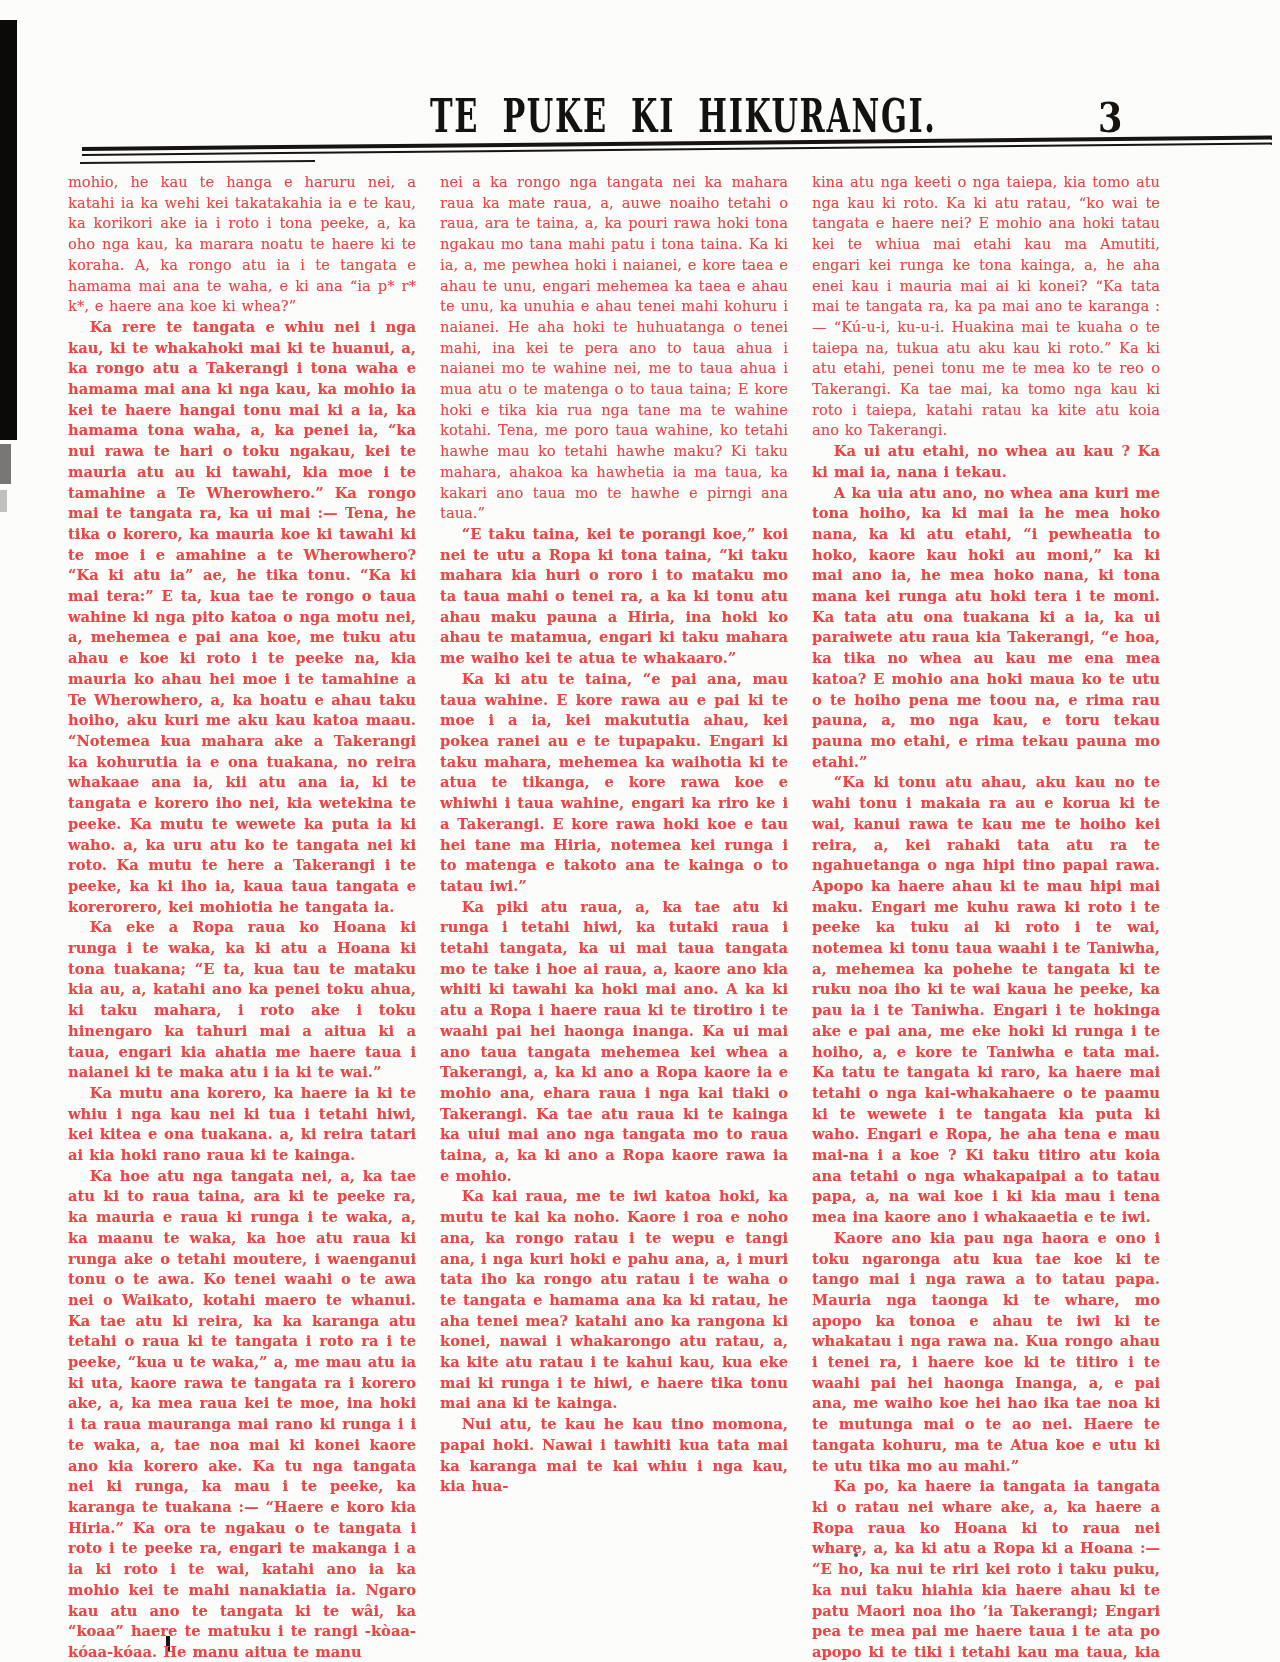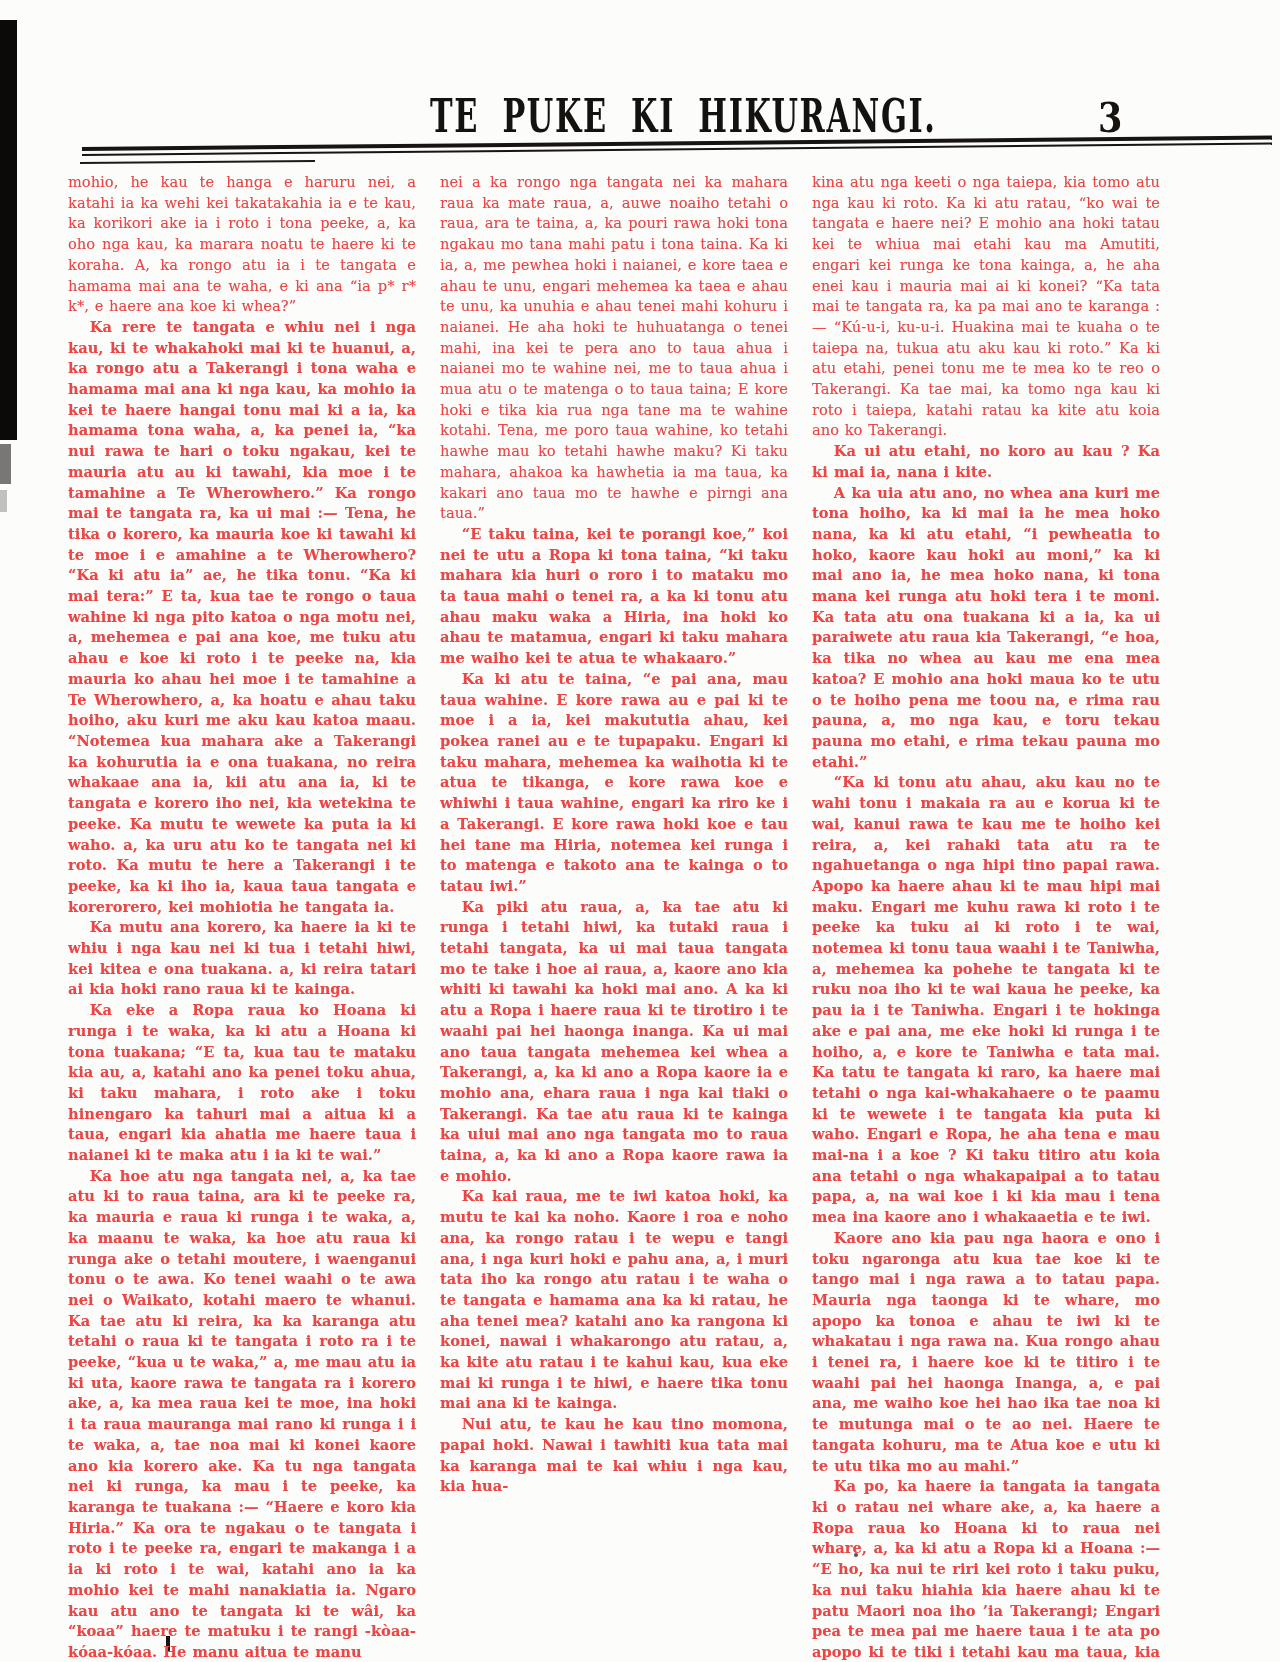--- a/index.html
+++ b/index.html
@@ -130,7 +130,7 @@
 
     <section class="col">
       <p>kina atu nga keeti o nga taiepa, kia tomo atu nga kau ki roto. Ka ki atu ratau, “ko wai te tangata e haere nei? E mohio ana hoki tatau kei te whiua mai etahi kau ma Amutiti, engari kei runga ke tona kainga, a, he aha enei kau i mauria mai ai ki konei? “Ka tata mai te tangata ra, ka pa mai ano te karanga :— “Kú-u-i, ku-u-i. Huakina mai te kuaha o te taiepa na, tukua atu aku kau ki roto.” Ka ki atu etahi, penei tonu me te mea ko te reo o Takerangi. Ka tae mai, ka tomo nga kau ki roto i taiepa, katahi ratau ka kite atu koia ano ko Takerangi.</p>
-      <p class="indent">Ka ui atu etahi, no koro au kau ? Ka ki mai ia, nana i kite.</p>
+      <p class="indent">Ka ui atu etahi, no whea au kau ? Ka ki mai ia, nana i tekau.</p>
       <p class="indent">A ka uia atu ano, no whea ana kuri me tona hoiho, ka ki mai ia he mea hoko nana, ka ki atu etahi, “i pewheatia to hoko, kaore kau hoki au moni,” ka ki mai ano ia, he mea hoko nana, ki tona mana kei runga atu hoki tera i te moni. Ka tata atu ona tuakana ki a ia, ka ui paraiwete atu raua kia Takerangi, “e hoa, ka tika no whea au kau me ena mea katoa? E mohio ana hoki maua ko te utu o te hoiho pena me toou na, e rima rau pauna, a, mo nga kau, e toru tekau pauna mo etahi, e rima tekau pauna mo etahi.”</p>
       <p class="indent">“Ka ki tonu atu ahau, aku kau no te wahi tonu i makaia ra au e korua ki te wai, kanui rawa te kau me te hoiho kei reira, a, kei rahaki tata atu ra te ngahuetanga o nga hipi tino papai rawa. Apopo ka haere ahau ki te mau hipi mai maku. Engari me kuhu rawa ki roto i te peeke ka tuku ai ki roto i te wai, notemea ki tonu taua waahi i te Taniwha, a, mehemea ka pohehe te tangata ki te ruku noa iho ki te wai kaua he peeke, ka pau ia i te Taniwha. Engari i te hokinga ake e pai ana, me eke hoki ki runga i te hoiho, a, e kore te Taniwha e tata mai. Ka tatu te tangata ki raro, ka haere mai tetahi o nga kai-whakahaere o te paamu ki te wewete i te tangata kia puta ki waho. Engari e Ropa, he aha tena e mau mai-na i a koe ? Ki taku titiro atu koia ana tetahi o nga whakapaipai a to tatau papa, a, na wai koe i ki kia mau i tena mea ina kaore ano i whakaaetia e te iwi.</p>
       <p class="indent">Kaore ano kia pau nga haora e ono i toku ngaronga atu kua tae koe ki te tango mai i nga rawa a to tatau papa. Mauria nga taonga ki te whare, mo apopo ka tonoa e ahau te iwi ki te whakatau i nga rawa na. Kua rongo ahau i tenei ra, i haere koe ki te titiro i te waahi pai hei haonga Inanga, a, e pai ana, me waiho koe hei hao ika tae noa ki te mutunga mai o te ao nei. Haere te tangata kohuru, ma te Atua koe e utu ki te utu tika mo au mahi.”</p>

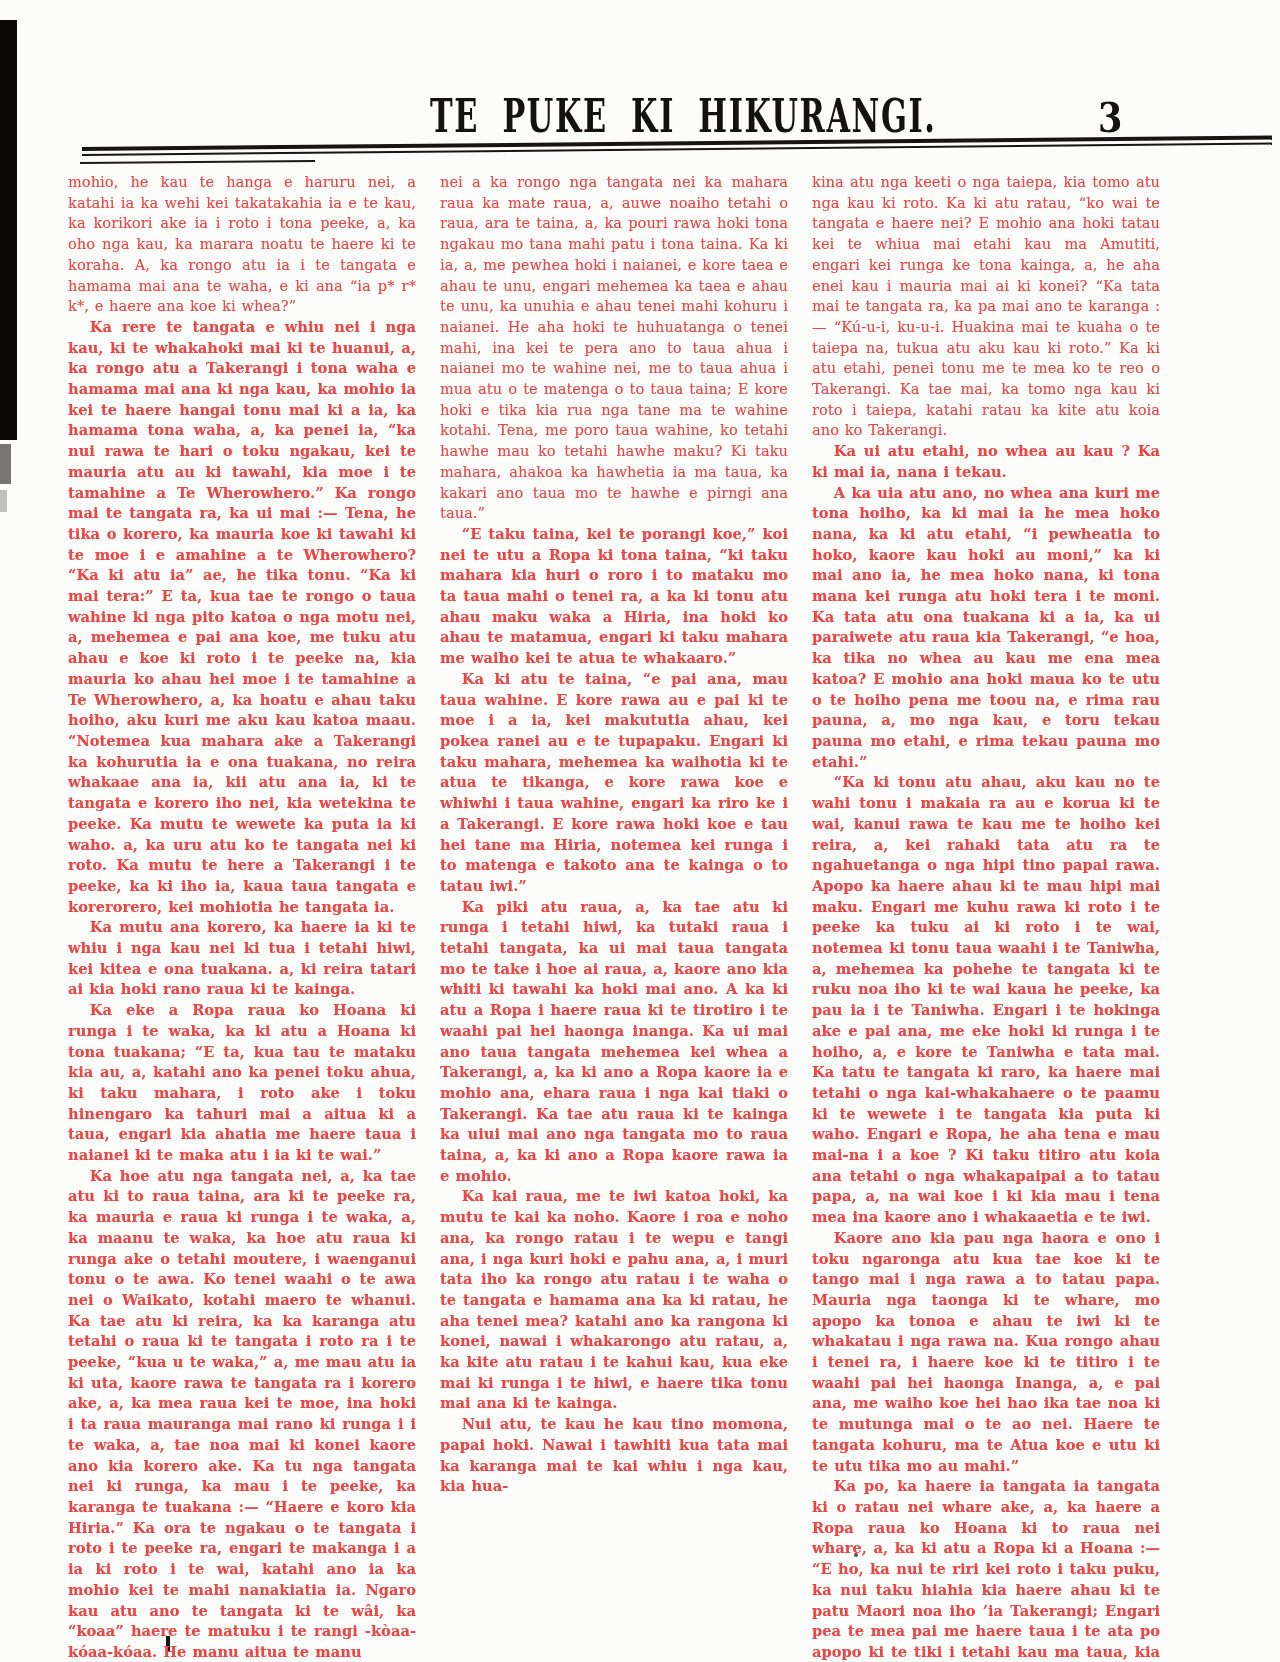--- a/index.html
+++ b/index.html
@@ -121,7 +121,7 @@
 
     <section class="col">
       <p>nei a ka rongo nga tangata nei ka mahara raua ka mate raua, a, auwe noaiho tetahi o raua, ara te taina, a, ka pouri rawa hoki tona ngakau mo tana mahi patu i tona taina. Ka ki ia, a, me pewhea hoki i naianei, e kore taea e ahau te unu, engari mehemea ka taea e ahau te unu, ka unuhia e ahau tenei mahi kohuru i naianei. He aha hoki te huhuatanga o tenei mahi, ina kei te pera ano to taua ahua i naianei mo te wahine nei, me to taua ahua i mua atu o te matenga o to taua taina; E kore hoki e tika kia rua nga tane ma te wahine kotahi. Tena, me poro taua wahine, ko tetahi hawhe mau ko tetahi hawhe maku? Ki taku mahara, ahakoa ka hawhetia ia ma taua, ka kakari ano taua mo te hawhe e pirngi ana taua.”</p>
-      <p class="indent">“E taku taina, kei te porangi koe,” koi nei te utu a Ropa ki tona taina, “ki taku mahara kia huri o roro i to mataku mo ta taua mahi o tenei ra, a ka ki tonu atu ahau maku waka a Hiria, ina hoki ko ahau te matamua, engari ki taku mahara me waiho kei te atua te whakaaro.”</p>
+      <p class="indent">“E taku taina, kei te porangi koe,” koi nei te utu a Ropa ki tona taina, “ki taku mahara kia huri o roro i to mataku mo ta taua mahi o tenei ra, a ka ki tonu atu ahau maku pauna a Hiria, ina hoki ko ahau te matamua, engari ki taku mahara me waiho kei te atua te whakaaro.”</p>
       <p class="indent">Ka ki atu te taina, “e pai ana, mau taua wahine. E kore rawa au e pai ki te moe i a ia, kei makututia ahau, kei pokea ranei au e te tupapaku. Engari ki taku mahara, mehemea ka waihotia ki te atua te tikanga, e kore rawa koe e whiwhi i taua wahine, engari ka riro ke i a Takerangi. E kore rawa hoki koe e tau hei tane ma Hiria, notemea kei runga i to matenga e takoto ana te kainga o to tatau iwi.”</p>
       <p class="indent">Ka piki atu raua, a, ka tae atu ki runga i tetahi hiwi, ka tutaki raua i tetahi tangata, ka ui mai taua tangata mo te take i hoe ai raua, a, kaore ano kia whiti ki tawahi ka hoki mai ano. A ka ki atu a Ropa i haere raua ki te tirotiro i te waahi pai hei haonga inanga. Ka ui mai ano taua tangata mehemea kei whea a Takerangi, a, ka ki ano a Ropa kaore ia e mohio ana, ehara raua i nga kai tiaki o Takerangi. Ka tae atu raua ki te kainga ka uiui mai ano nga tangata mo to raua taina, a, ka ki ano a Ropa kaore rawa ia e mohio.</p>
       <p class="indent">Ka kai raua, me te iwi katoa hoki, ka mutu te kai ka noho. Kaore i roa e noho ana, ka rongo ratau i te wepu e tangi ana, i nga kuri hoki e pahu ana, a, i muri tata iho ka rongo atu ratau i te waha o te tangata e hamama ana ka ki ratau, he aha tenei mea? katahi ano ka rangona ki konei, nawai i whakarongo atu ratau, a, ka kite atu ratau i te kahui kau, kua eke mai ki runga i te hiwi, e haere tika tonu mai ana ki te kainga.</p>

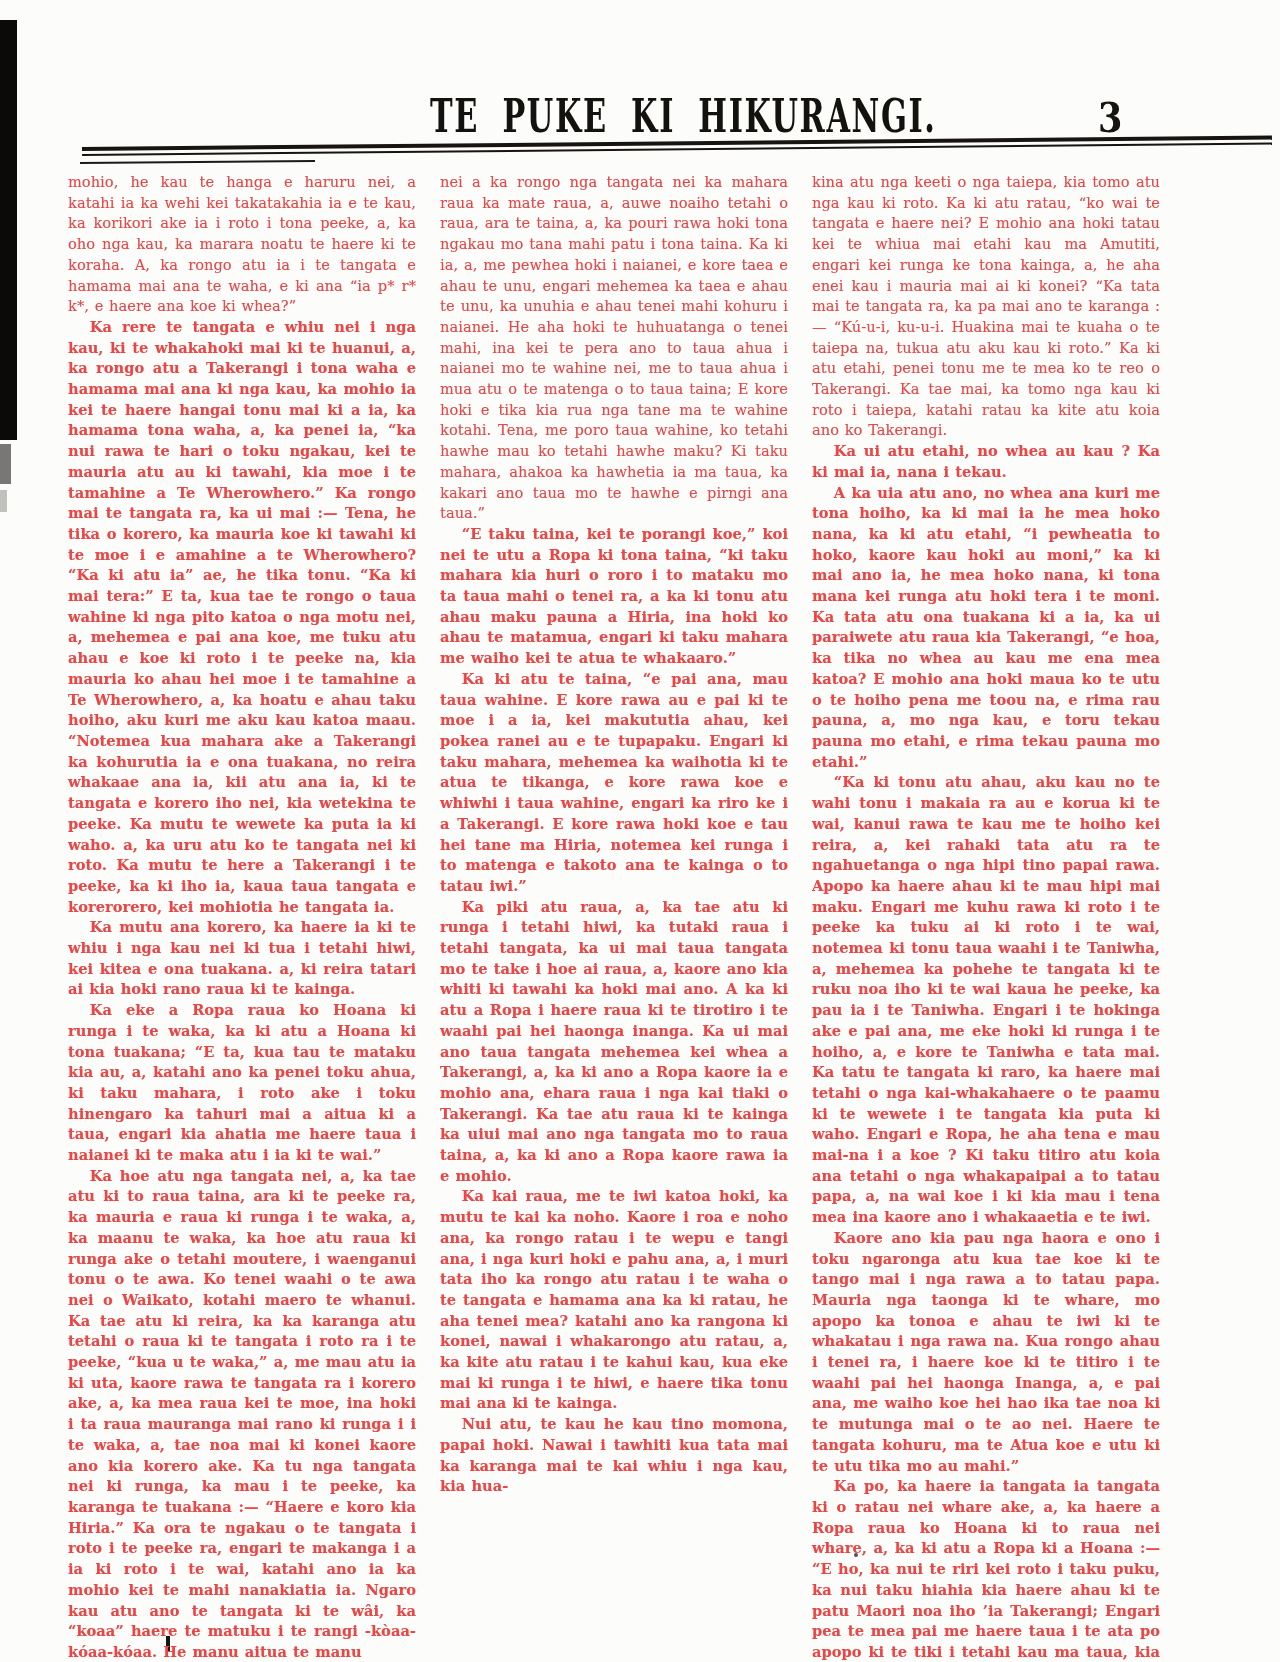--- a/index.html
+++ b/index.html
@@ -114,8 +114,8 @@
     <section class="col">
       <p>mohio, he kau te hanga e haruru nei, a katahi ia ka wehi kei takatakahia ia e te kau, ka korikori ake ia i roto i tona peeke, a, ka oho nga kau, ka marara noatu te haere ki te koraha. A, ka rongo atu ia i te tangata e hamama mai ana te waha, e ki ana “ia p* r* k*, e haere ana koe ki whea?”</p>
       <p class="indent">Ka rere te tangata e whiu nei i nga kau, ki te whakahoki mai ki te huanui, a, ka rongo atu a Takerangi i tona waha e hamama mai ana ki nga kau, ka mohio ia kei te haere hangai tonu mai ki a ia, ka hamama tona waha, a, ka penei ia, “ka nui rawa te hari o toku ngakau, kei te mauria atu au ki tawahi, kia moe i te tamahine a Te Wherowhero.” Ka rongo mai te tangata ra, ka ui mai :— Tena, he tika o korero, ka mauria koe ki tawahi ki te moe i e amahine a te Wherowhero? “Ka ki atu ia” ae, he tika tonu. “Ka ki mai tera:” E ta, kua tae te rongo o taua wahine ki nga pito katoa o nga motu nei, a, mehemea e pai ana koe, me tuku atu ahau e koe ki roto i te peeke na, kia mauria ko ahau hei moe i te tamahine a Te Wherowhero, a, ka hoatu e ahau taku hoiho, aku kuri me aku kau katoa maau. “Notemea kua mahara ake a Takerangi ka kohurutia ia e ona tuakana, no reira whakaae ana ia, kii atu ana ia, ki te tangata e korero iho nei, kia wetekina te peeke. Ka mutu te wewete ka puta ia ki waho. a, ka uru atu ko te tangata nei ki roto. Ka mutu te here a Takerangi i te peeke, ka ki iho ia, kaua taua tangata e korerorero, kei mohiotia he tangata ia.</p>
+      <p class="indent">Ka eke a Ropa raua ko Hoana ki runga i te waka, ka ki atu a Hoana ki tona tuakana; “E ta, kua tau te mataku kia au, a, katahi ano ka penei toku ahua, ki taku mahara, i roto ake i toku hinengaro ka tahuri mai a aitua ki a taua, engari kia ahatia me haere taua i naianei ki te maka atu i ia ki te wai.”</p>
       <p class="indent">Ka mutu ana korero, ka haere ia ki te whiu i nga kau nei ki tua i tetahi hiwi, kei kitea e ona tuakana. a, ki reira tatari ai kia hoki rano raua ki te kainga.</p>
-      <p class="indent">Ka eke a Ropa raua ko Hoana ki runga i te waka, ka ki atu a Hoana ki tona tuakana; “E ta, kua tau te mataku kia au, a, katahi ano ka penei toku ahua, ki taku mahara, i roto ake i toku hinengaro ka tahuri mai a aitua ki a taua, engari kia ahatia me haere taua i naianei ki te maka atu i ia ki te wai.”</p>
       <p class="indent">Ka hoe atu nga tangata nei, a, ka tae atu ki to raua taina, ara ki te peeke ra, ka mauria e raua ki runga i te waka, a, ka maanu te waka, ka hoe atu raua ki runga ake o tetahi moutere, i waenganui tonu o te awa. Ko tenei waahi o te awa nei o Waikato, kotahi maero te whanui. Ka tae atu ki reira, ka ka karanga atu tetahi o raua ki te tangata i roto ra i te peeke, “kua u te waka,” a, me mau atu ia ki uta, kaore rawa te tangata ra i korero ake, a, ka mea raua kei te moe, ina hoki i ta raua mauranga mai rano ki runga i i te waka, a, tae noa mai ki konei kaore ano kia korero ake. Ka tu nga tangata nei ki runga, ka mau i te peeke, ka karanga te tuakana :— “Haere e koro kia Hiria.” Ka ora te ngakau o te tangata i roto i te peeke ra, engari te makanga i a ia ki roto i te wai, katahi ano ia ka mohio kei te mahi nanakiatia ia. Ngaro kau atu ano te tangata ki te wâi, ka “koaa” haere te matuku i te rangi -kòaa-kóaa-kóaa. He manu aitua te manu</p>
     </section>
 

